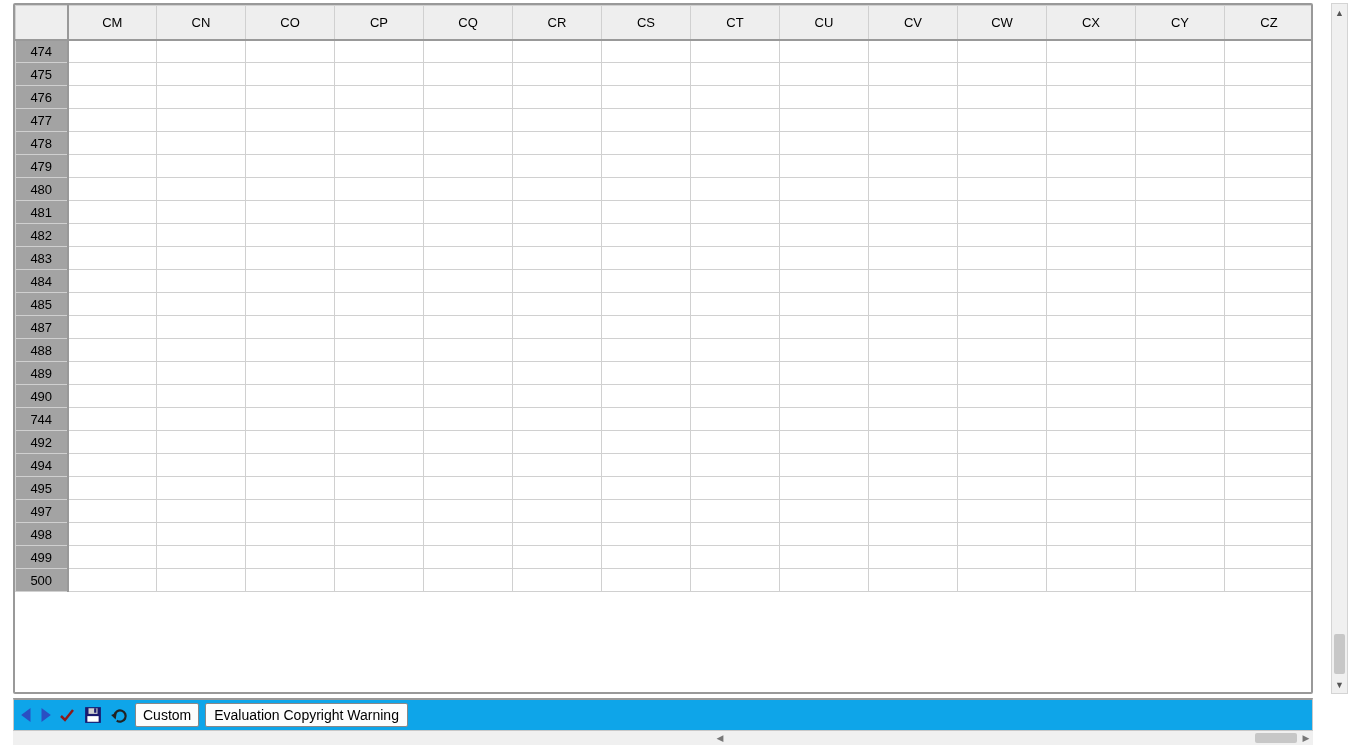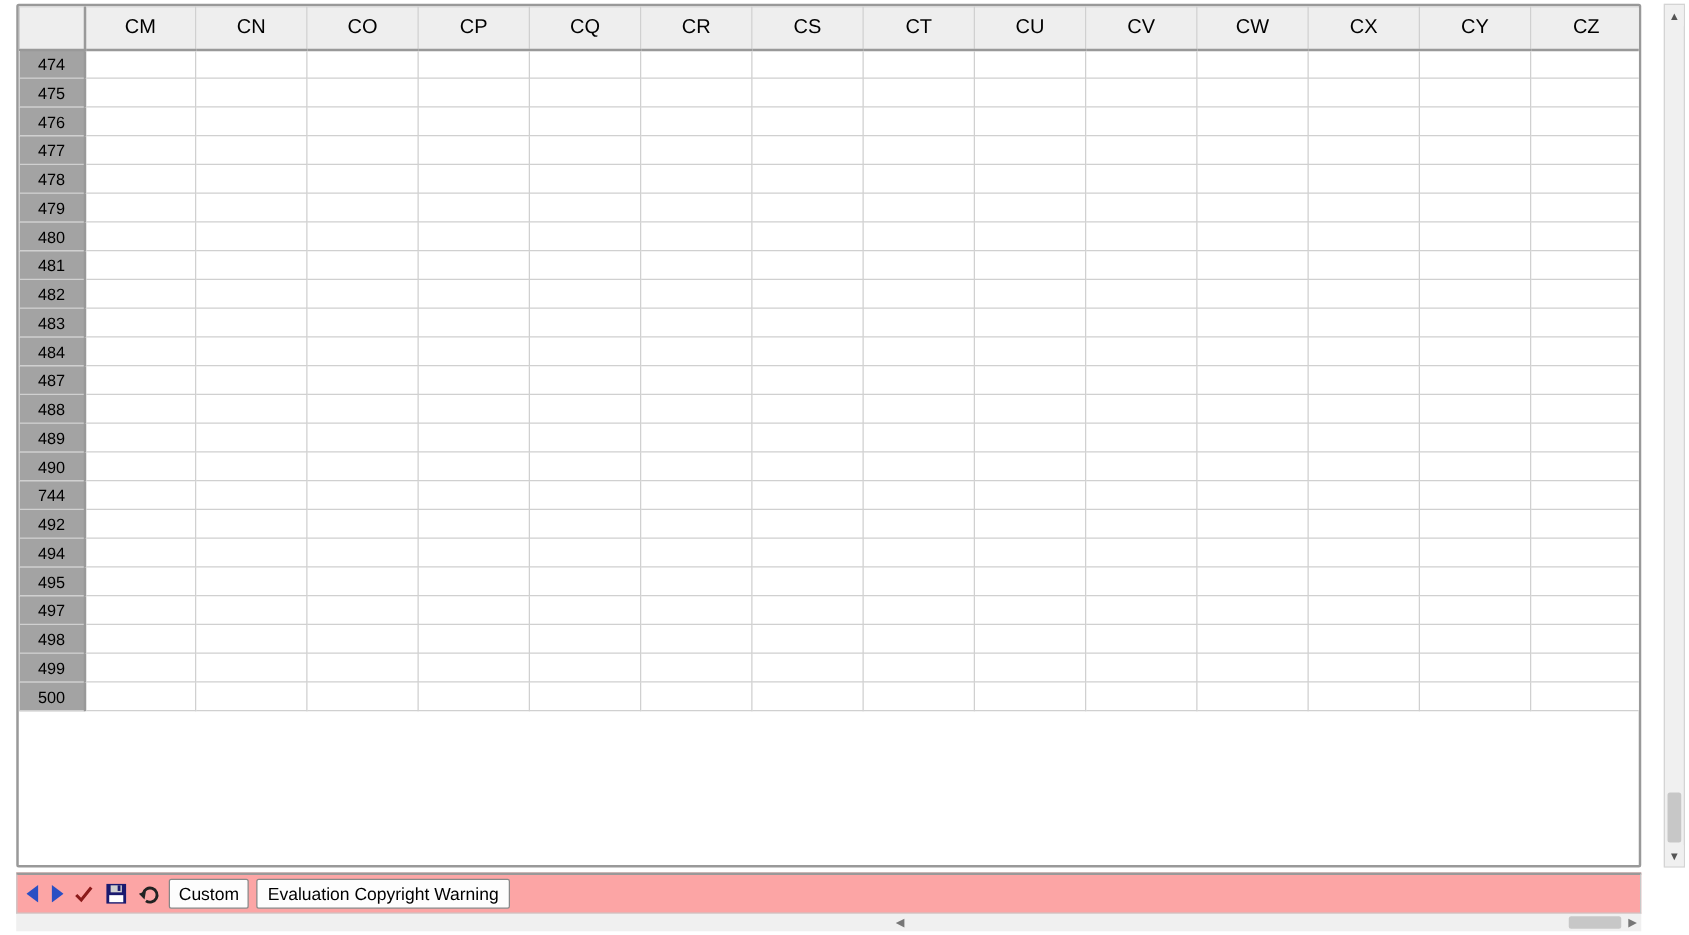--- a/index.html
+++ b/index.html
@@ -61,7 +61,7 @@
   table.grid thead th {
     background: #eeeeee;
     height: 34px;
-    font-size: 16px;
+    font-size: 13px;
     border-bottom: 2px solid #999;
   }
   table.grid thead th.corner {

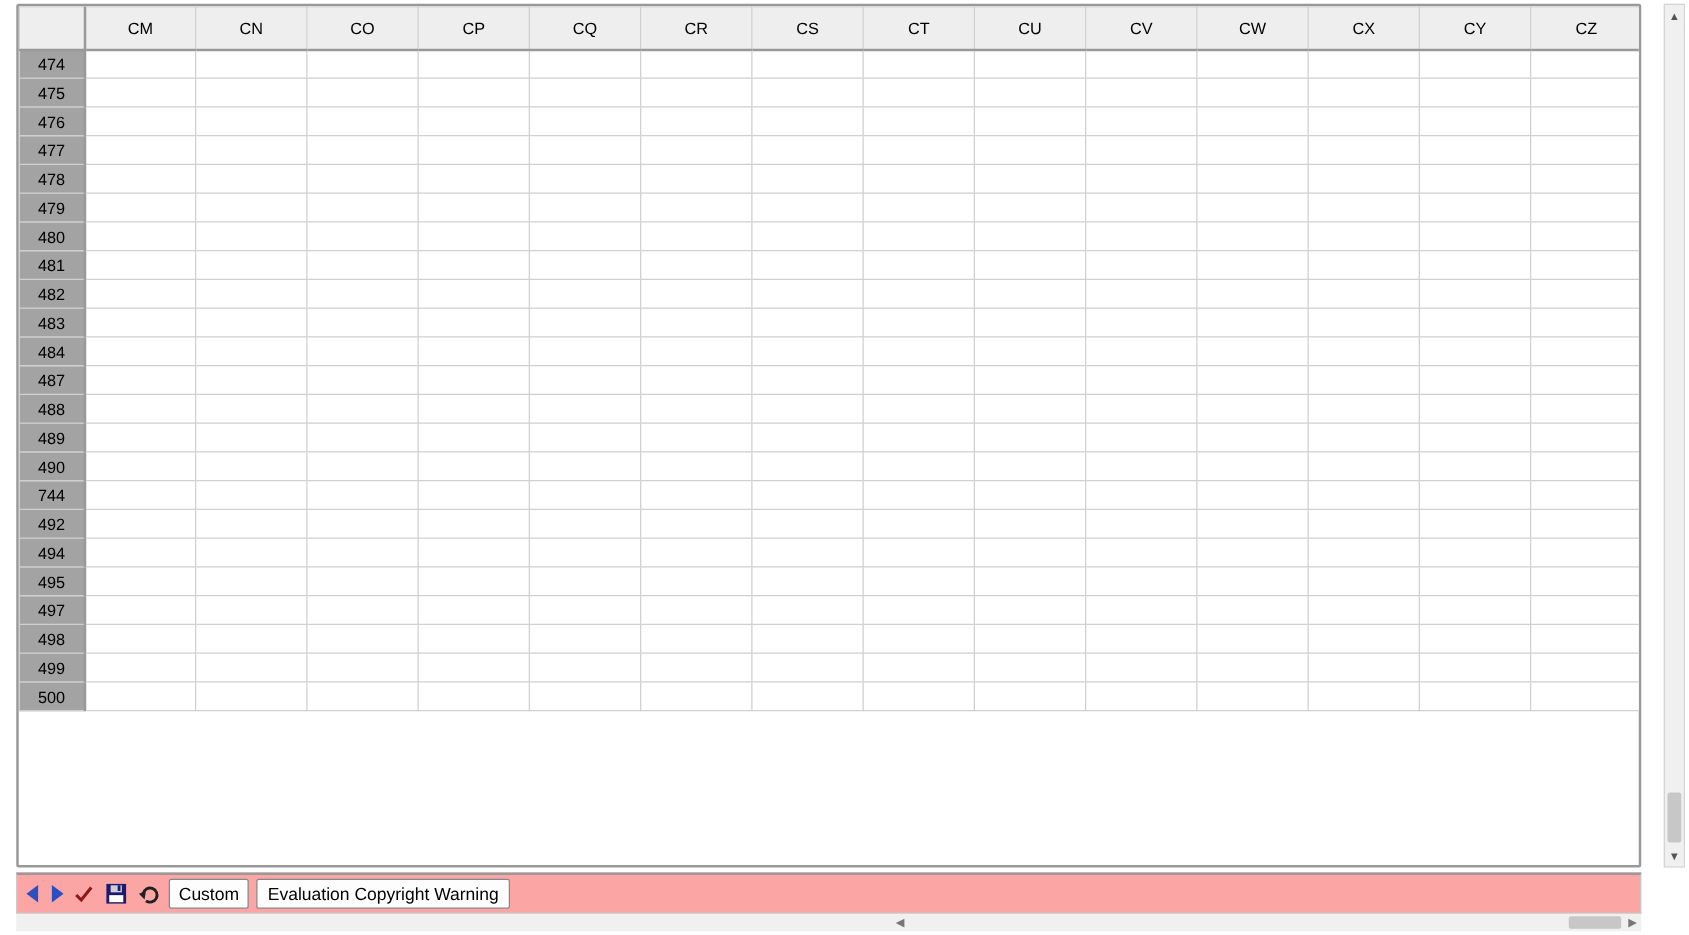--- a/index.html
+++ b/index.html
@@ -341,6 +341,23 @@
           </tr>
           <tr>
             <th class="rowhdr">484</th>
+            <td class="cell"></td>
+            <td class="cell"></td>
+            <td class="cell"></td>
+            <td class="cell"></td>
+            <td class="cell"></td>
+            <td class="cell"></td>
+            <td class="cell"></td>
+            <td class="cell"></td>
+            <td class="cell"></td>
+            <td class="cell"></td>
+            <td class="cell"></td>
+            <td class="cell"></td>
+            <td class="cell"></td>
+            <td class="cell"></td>
+          </tr>
+          <tr>
+            <th class="rowhdr">485</th>
             <td class="cell"></td>
             <td class="cell"></td>
             <td class="cell"></td>

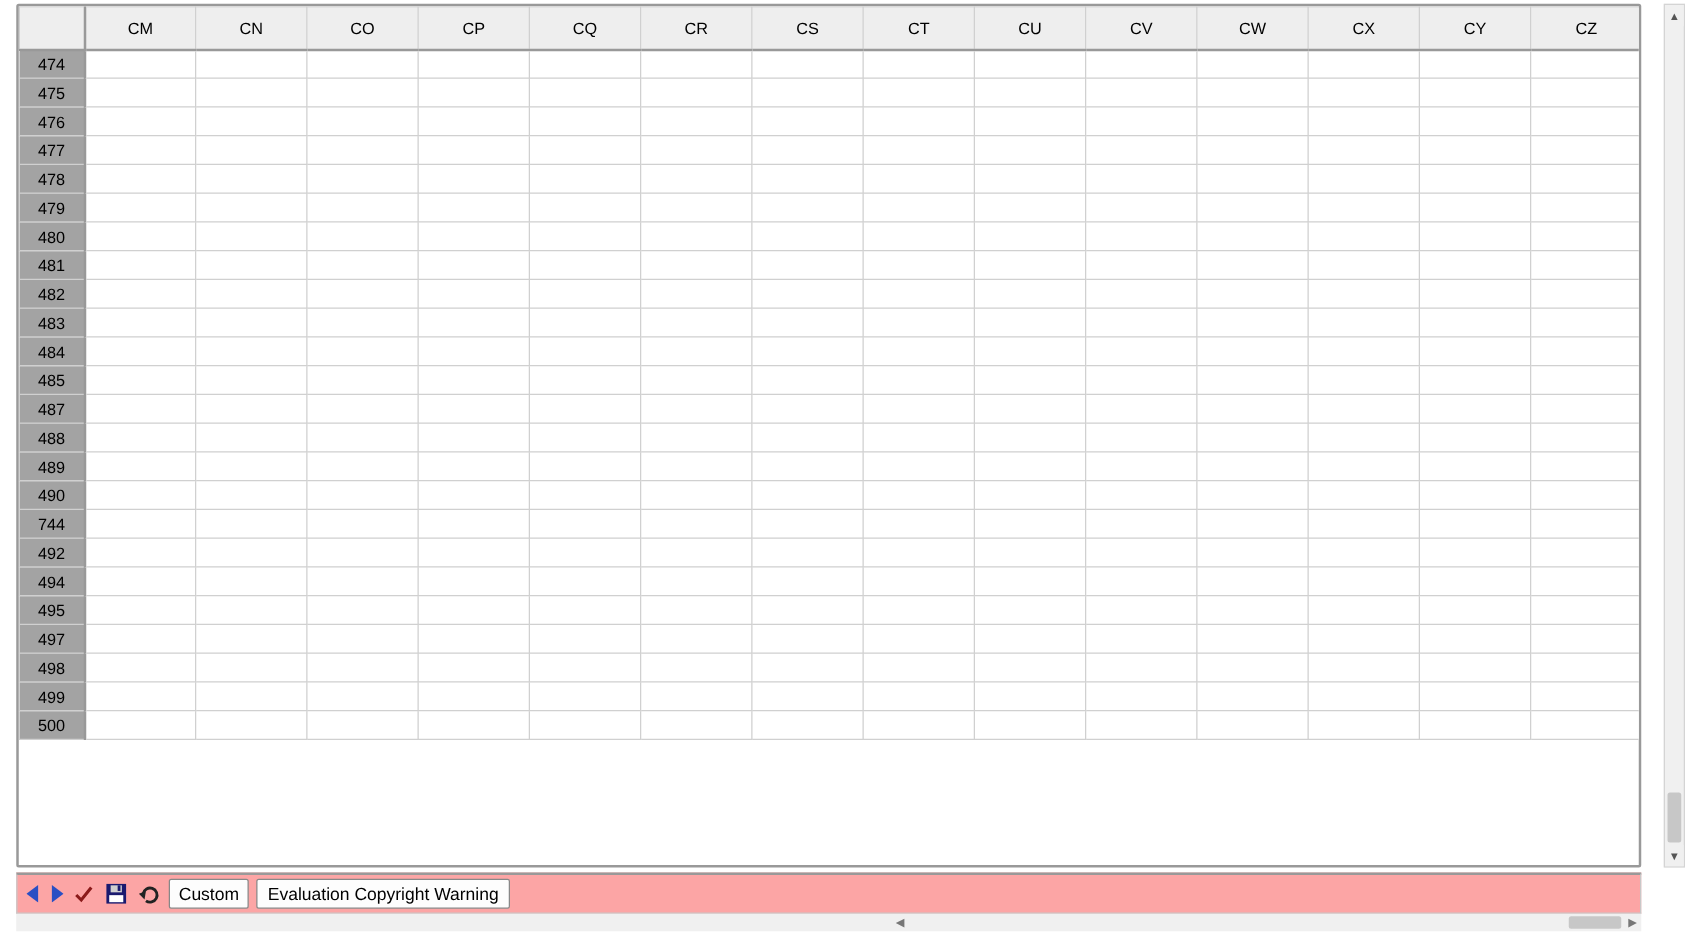--- a/index.html
+++ b/index.html
@@ -83,7 +83,7 @@
     position:absolute;
     left:13px; top: 698px;
     width: 1300px; height: 33px;
-    background:#fca5a5;
+    background:#0ea5e9;
     border:1px solid #c8c8c8;
     border-top:2px solid #999;
     display:flex; align-items:center;

